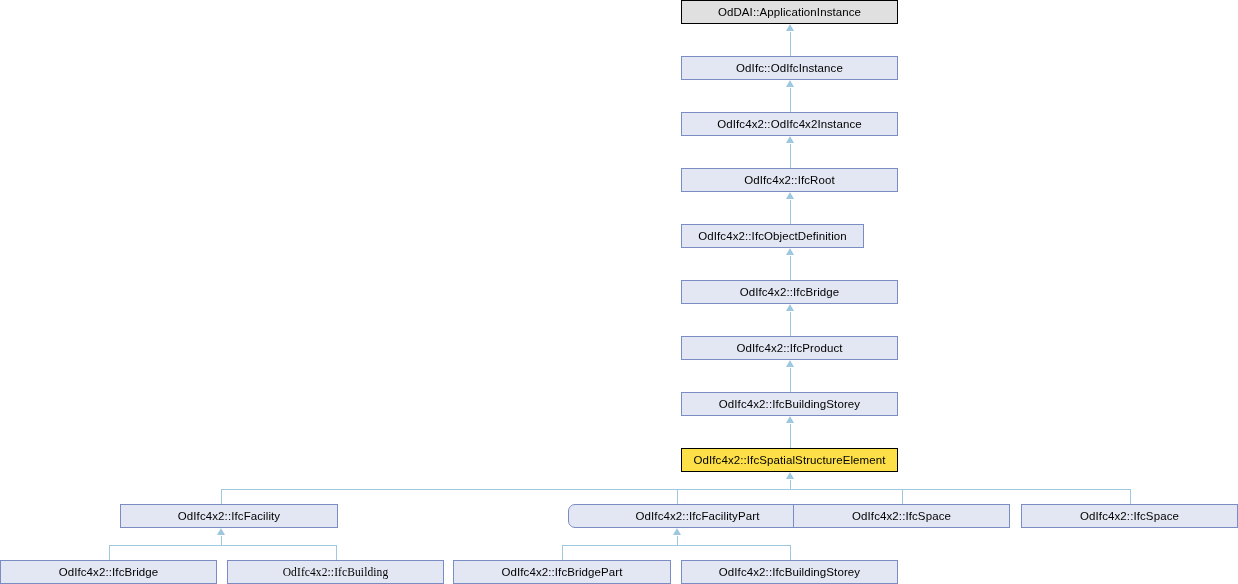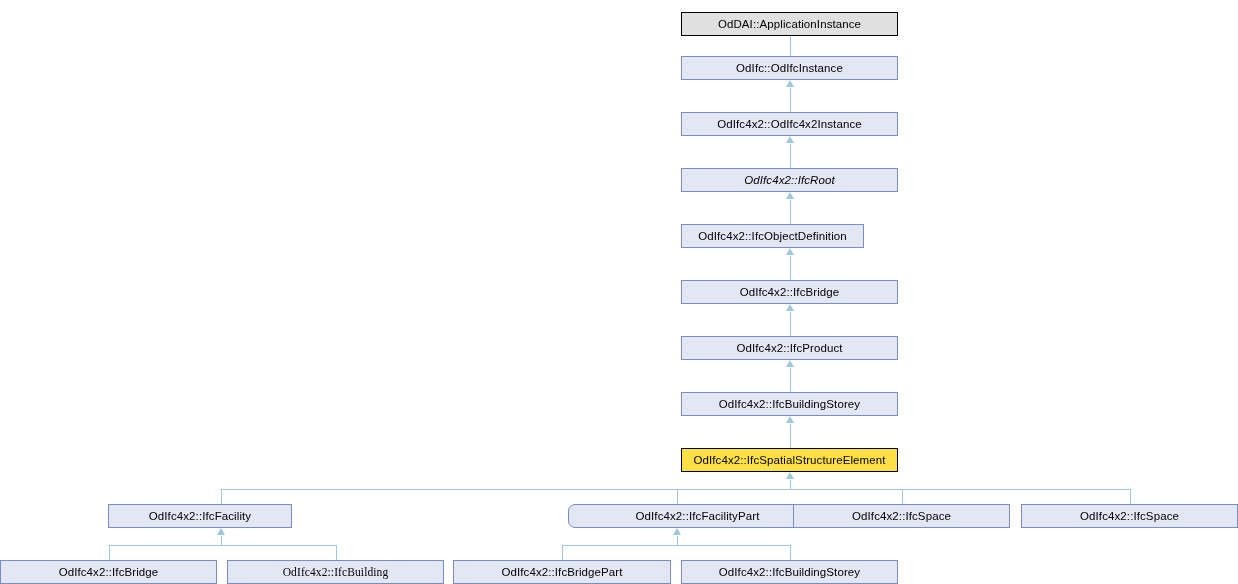--- a/index.html
+++ b/index.html
@@ -91,7 +91,7 @@
       <path d="M790 545 L790 560" stroke="#9ec8e0" stroke-width="1" fill="none" shape-rendering="crispEdges"></path>
     </svg>
   <div id="node-layer">
-      <div class="node root" style="left: 681px; top: 12px; width: 217px;">OdDAI::ApplicationInstance</div>
+      <div class="node root" style="left: 681px; top: 0px; width: 217px;">OdDAI::ApplicationInstance</div>
       <div class="node plain" style="left: 681px; top: 56px; width: 217px;">OdIfc::OdIfcInstance</div>
       <div class="node plain" style="left: 681px; top: 112px; width: 217px;">OdIfc4x2::OdIfc4x2Instance</div>
       <div class="node plain" style="left: 681px; top: 168px; width: 217px; font-style: italic;">OdIfc4x2::IfcRoot</div>

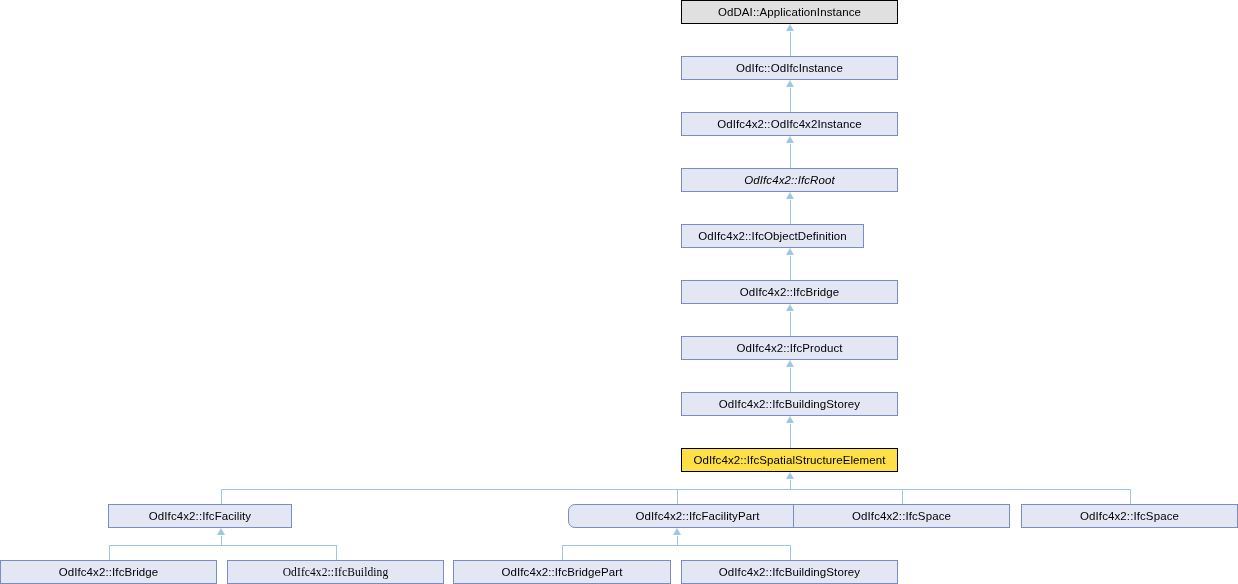--- a/index.html
+++ b/index.html
@@ -94,7 +94,7 @@
       <div class="node root" style="left: 681px; top: 0px; width: 217px;">OdDAI::ApplicationInstance</div>
       <div class="node plain" style="left: 681px; top: 56px; width: 217px;">OdIfc::OdIfcInstance</div>
       <div class="node plain" style="left: 681px; top: 112px; width: 217px;">OdIfc4x2::OdIfc4x2Instance</div>
-      <div class="node plain" style="left: 681px; top: 168px; width: 217px; font-style: italic;">OdIfc4x2::IfcRoot</div>
+      <div class="node plain" style="left: 681px; top: 168px; width: 217px;">OdIfc4x2::IfcRoot</div>
       <div class="node plain" style="left: 681px; top: 224px; width: 183px;">OdIfc4x2::IfcObjectDefinition</div>
       <div class="node plain" style="left: 681px; top: 280px; width: 217px;">OdIfc4x2::IfcBridge</div>
       <div class="node plain" style="left: 681px; top: 336px; width: 217px;">OdIfc4x2::IfcProduct</div>

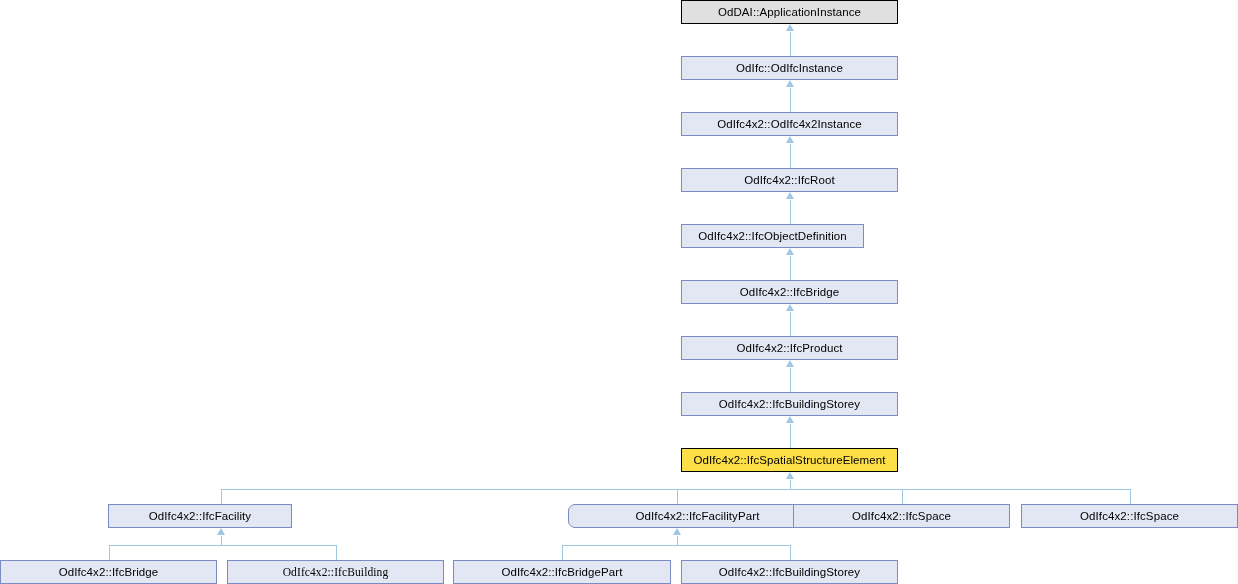--- a/index.html
+++ b/index.html
@@ -100,7 +100,7 @@
       <div class="node plain" style="left: 681px; top: 336px; width: 217px;">OdIfc4x2::IfcProduct</div>
       <div class="node plain" style="left: 681px; top: 392px; width: 217px;">OdIfc4x2::IfcBuildingStorey</div>
       <div class="node current" style="left: 681px; top: 448px; width: 217px;">OdIfc4x2::IfcSpatialStructureElement</div>
-      <div class="node plain" style="left: 108px; top: 504px; width: 184px;">OdIfc4x2::IfcFacility</div>
+      <div class="node plain" style="left: 120px; top: 504px; width: 218px;">OdIfc4x2::IfcFacility</div>
       <div class="node plain" style="left: 568px; top: 504px; width: 259px; border-radius: 7px;">OdIfc4x2::IfcFacilityPart</div>
       <div class="node plain" style="left: 793px; top: 504px; width: 217px;">OdIfc4x2::IfcSpace</div>
       <div class="node plain" style="left: 1021px; top: 504px; width: 217px;">OdIfc4x2::IfcSpace</div>

